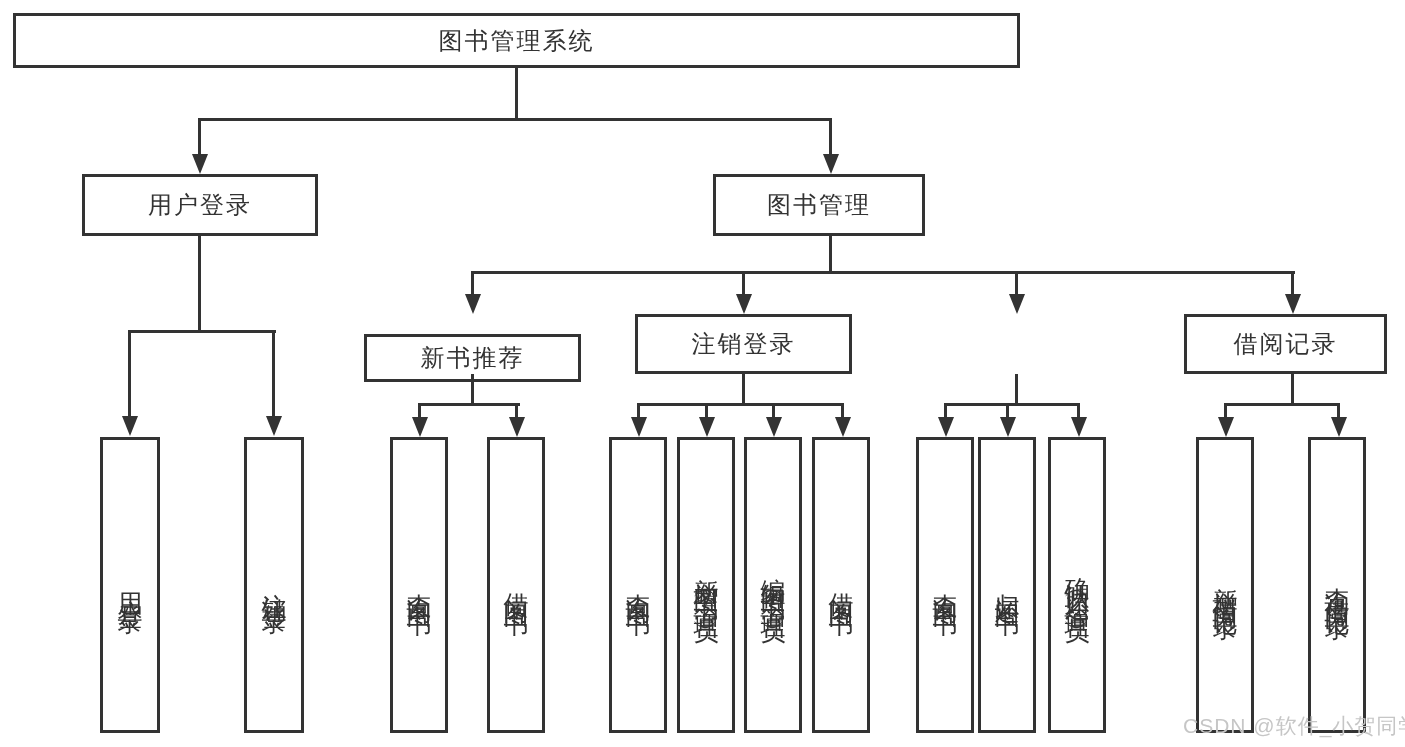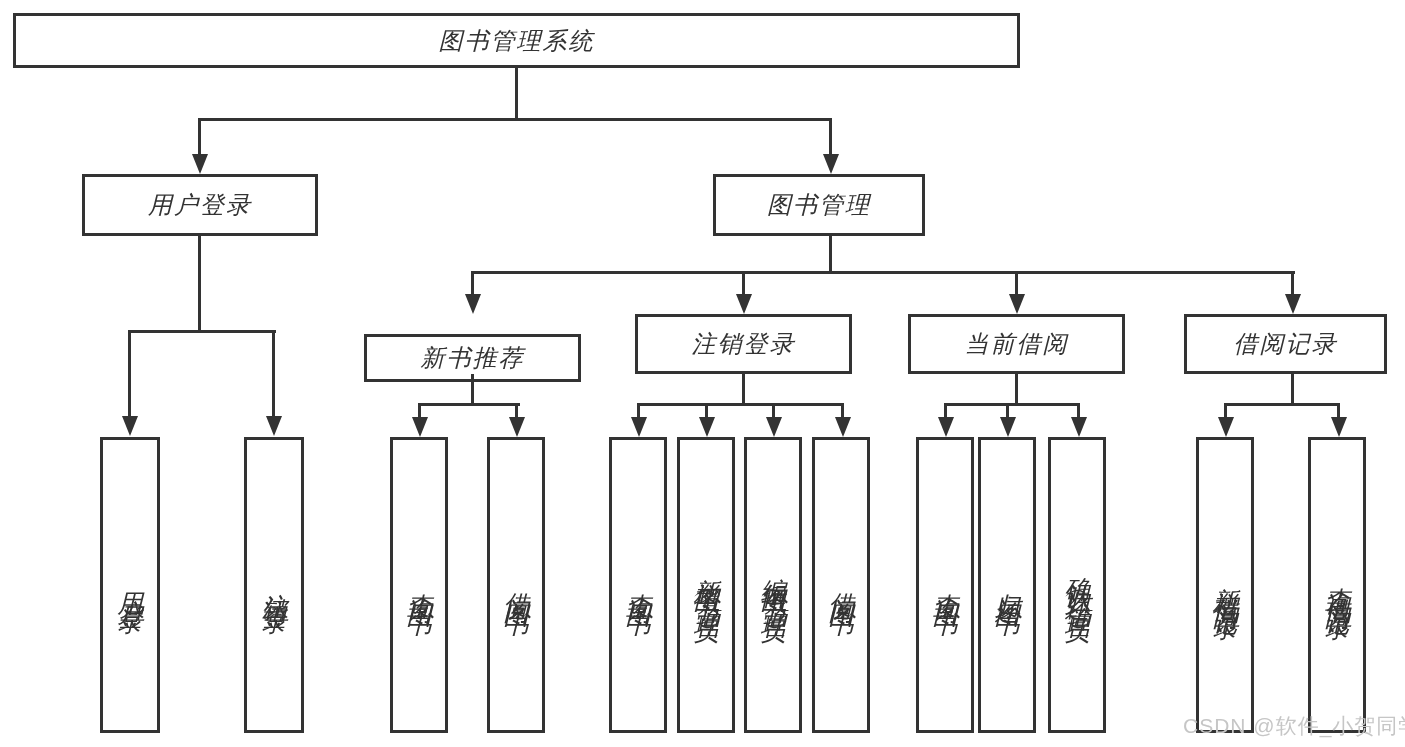--- a/index.html
+++ b/index.html
@@ -30,7 +30,6 @@
     letter-spacing: 2px;
     color: var(--text);
     text-align: center;
-    font-style: italic;
   }
   .box.vert {
     writing-mode: vertical-rl;

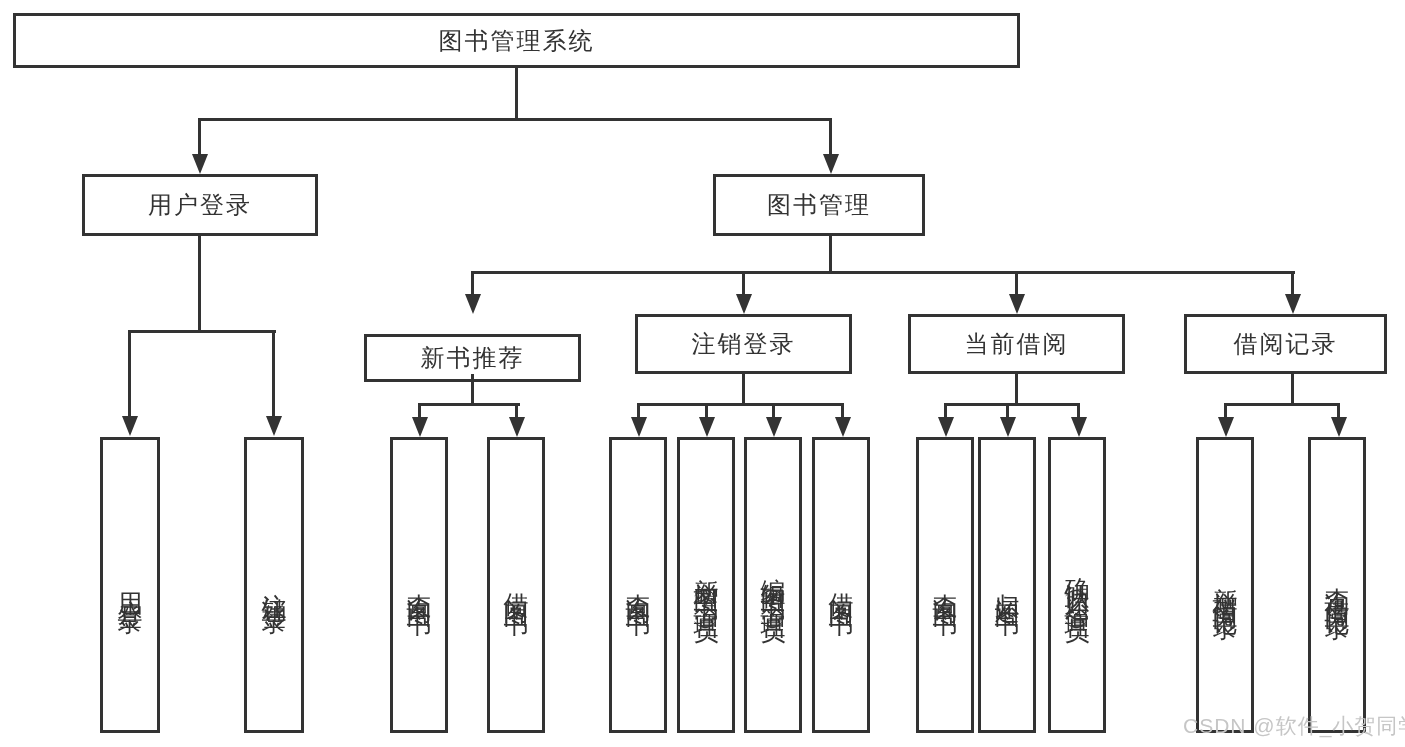--- a/index.html
+++ b/index.html
@@ -96,7 +96,6 @@
 
   <div class="box" style="left:364px; top:314px; width:217px; height:48px;margin-top:20px;">新书推荐</div>
   <div class="box" style="left:635px; top:314px; width:217px; height:60px;">注销登录</div>
-  <div class="box" style="left:908px; top:314px; width:217px; height:60px;">当前借阅</div>
   <div class="box" style="left:1184px; top:314px; width:203px; height:60px;">借阅记录</div>
 
   <div class="vline" style="left:471px; top:374px; height:31px;"></div>

